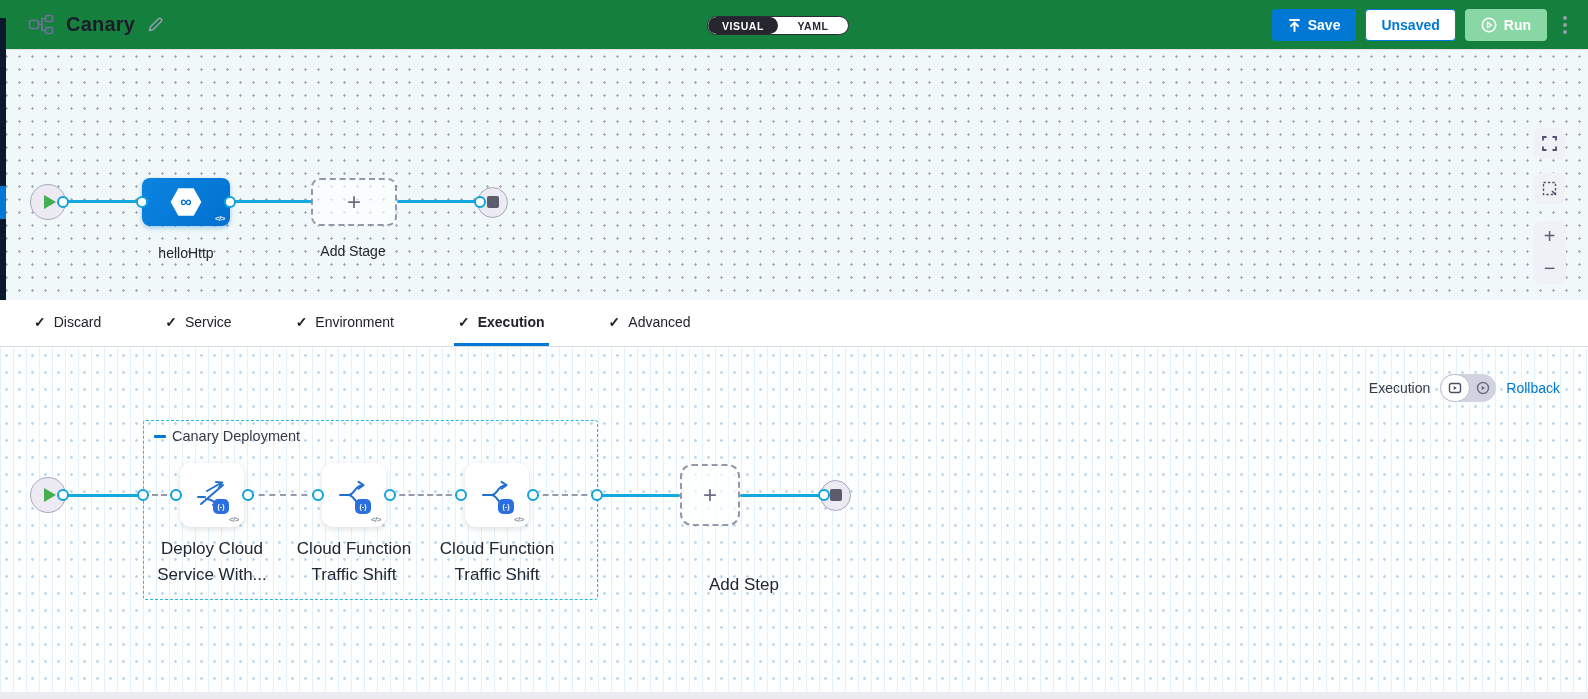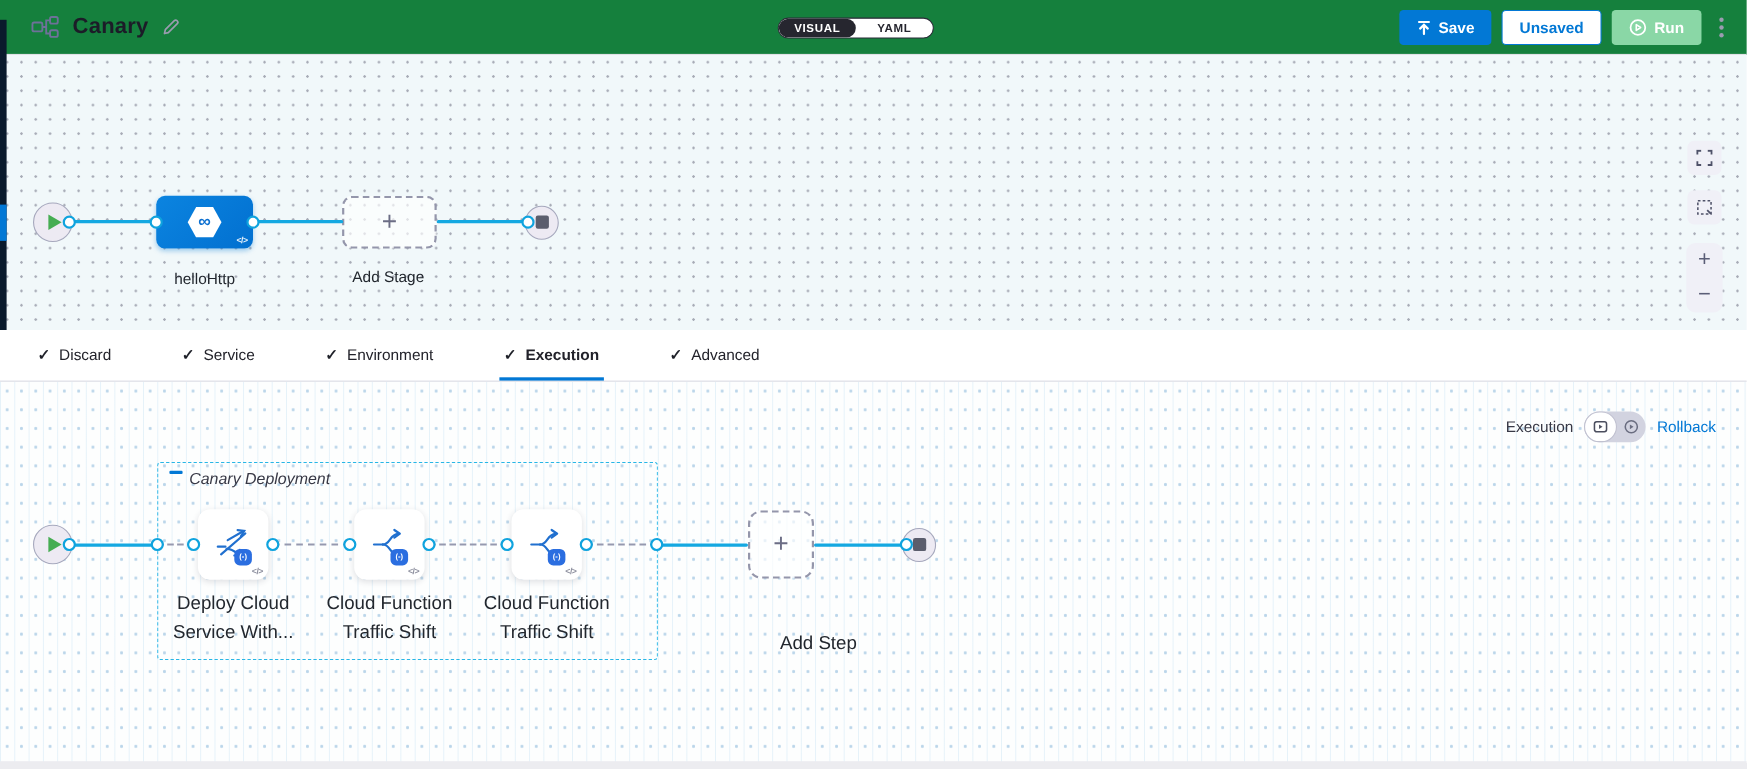--- a/index.html
+++ b/index.html
@@ -93,7 +93,7 @@
   
   .group-box { position:absolute; left:143px; top:420px; width:455px; height:180px;
                border:1.6px dashed #27b6e6; border-radius:3px; z-index:0; }
-  .group-label { position:absolute; left:154px; top:428px; display:flex; gap:6px; z-index:2;font-style:italic; }
+  .group-label { position:absolute; left:154px; top:428px; display:flex; align-items:center; gap:6px; z-index:2; }
   .group-dash { width:12px; height:3px; background:#0278d5; border-radius:1px; }
   .group-label span { font-size:14.5px; color:#383946; }
   .step-card { position:absolute; top:463px; width:64px; height:64px; background:#fff; border-radius:11px;

